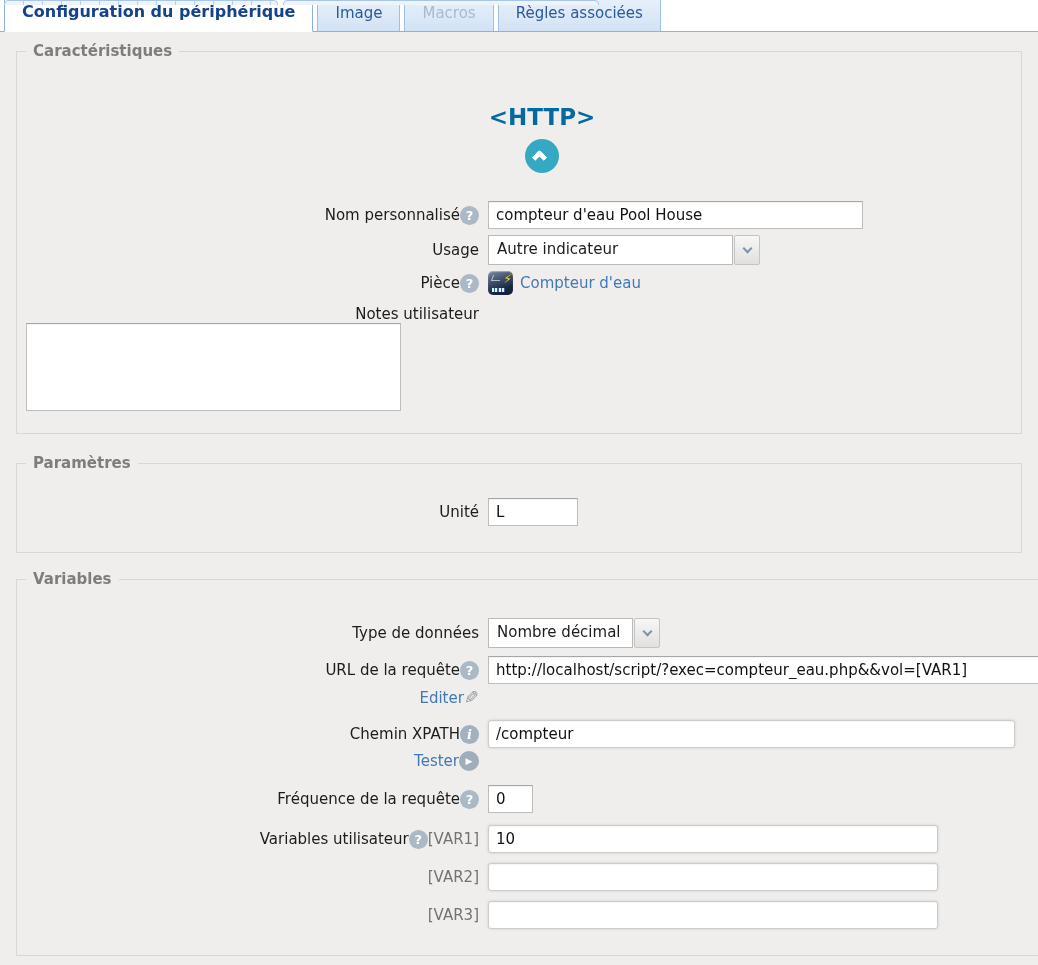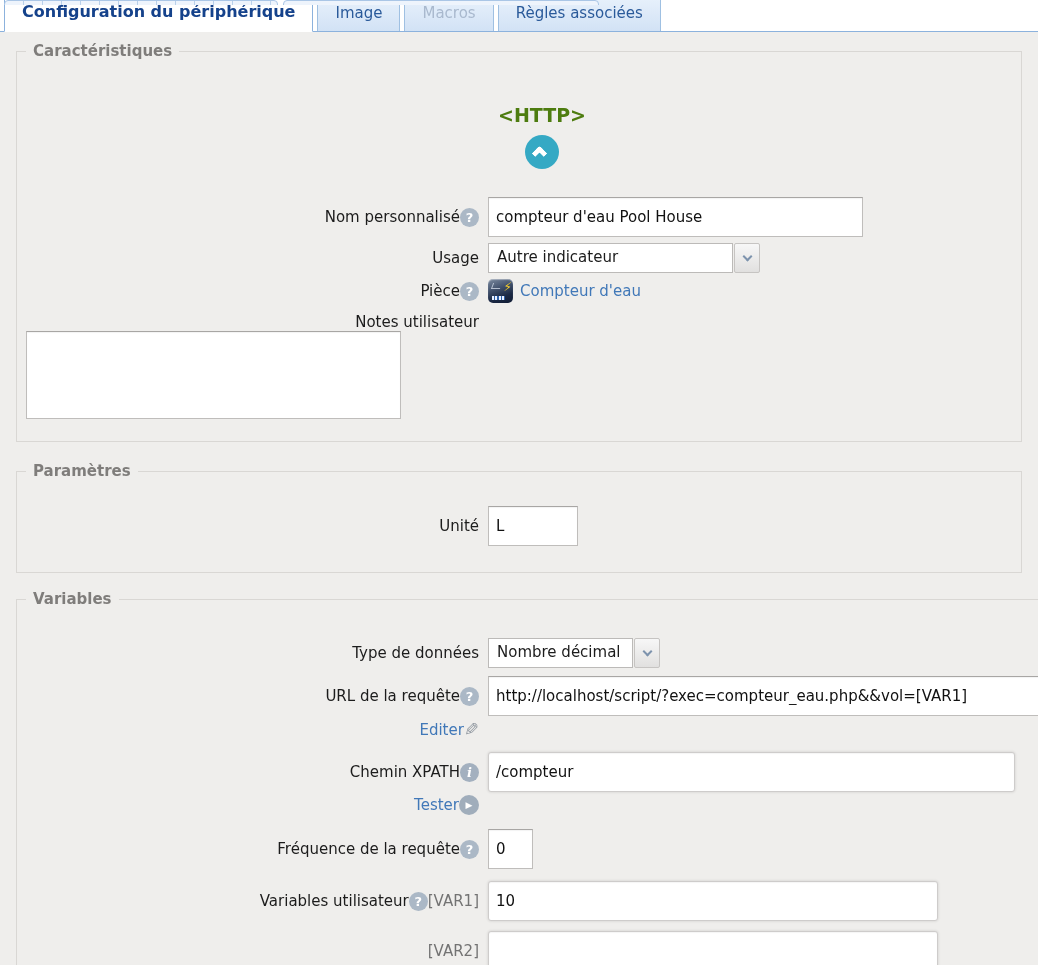--- a/index.html
+++ b/index.html
@@ -31,7 +31,7 @@
 
   
   .logo { margin:44px 0 28px 450px; width:150px; text-align:center; }
-  .http { font-size:19px; font-weight:bold; color:#4d7c0f; }
+  .http { font-size:23px; font-weight:bold; color:#0369a1; }
   .upcircle { margin:9px auto 0; width:34px; height:34px; border-radius:50%; background:#35a9c4; position:relative; }
   .chup { position:absolute; left:9px; top:13px; width:11px; height:11px;
           border-left:5px solid #fff; border-top:5px solid #fff; transform:rotate(45deg); border-top-left-radius:3px; }

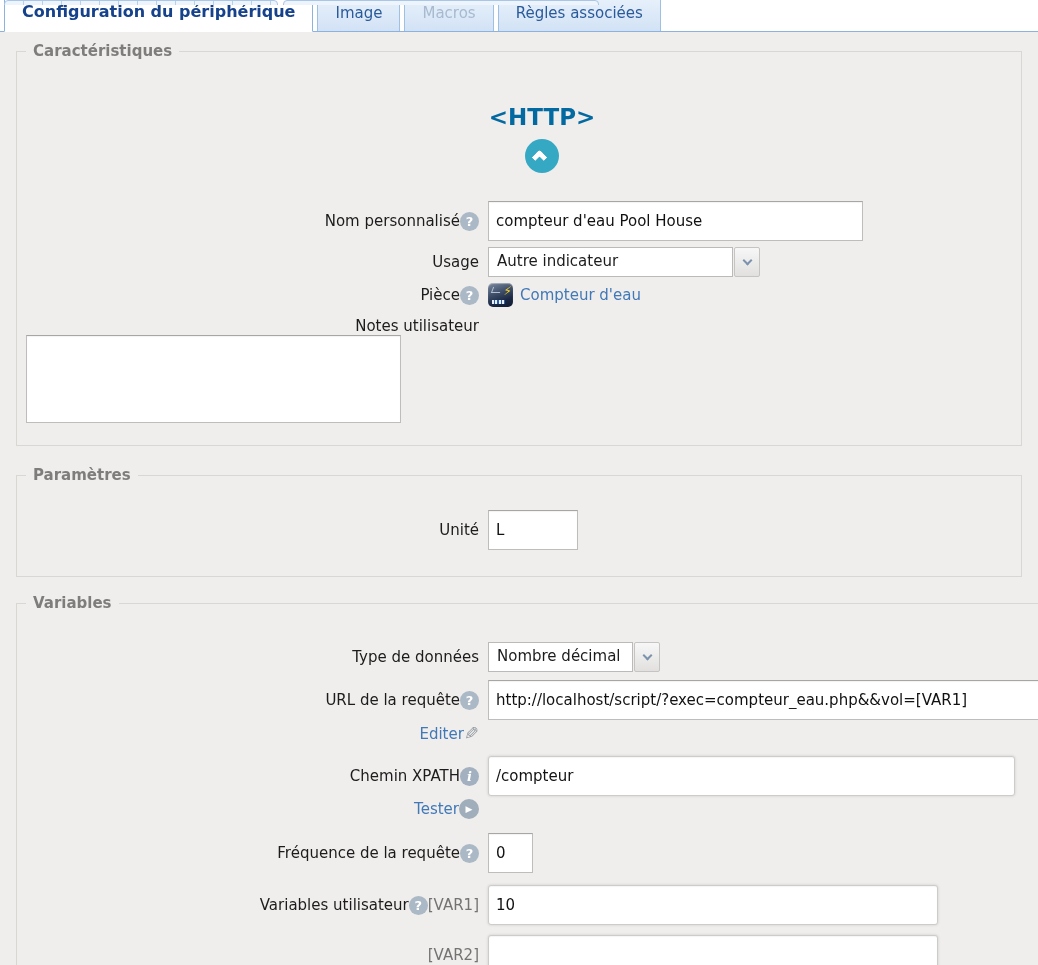--- a/index.html
+++ b/index.html
@@ -44,7 +44,7 @@
   .lab { width:462px; flex-shrink:0; display:flex; justify-content:flex-end; align-items:center; }
   .fld { margin-left:9px; display:flex; align-items:center; }
 
-  .ti { height:40px; border:1px solid #bfbdbb; border-top-color:#a8a6a4; background:#fff; padding:3px 7px;
+  .ti { height:28px; border:1px solid #bfbdbb; border-top-color:#a8a6a4; background:#fff; padding:3px 7px;
         font:15px "DejaVu Sans","Liberation Sans",sans-serif; color:#111;
         box-shadow:inset 0 1px 1px rgba(0,0,0,.05); outline:none; }
   .r  { border-radius:3px; border-color:#cecccb; box-shadow:0 0 3px rgba(0,0,0,.14), inset 0 1px 1px rgba(0,0,0,.04); }

